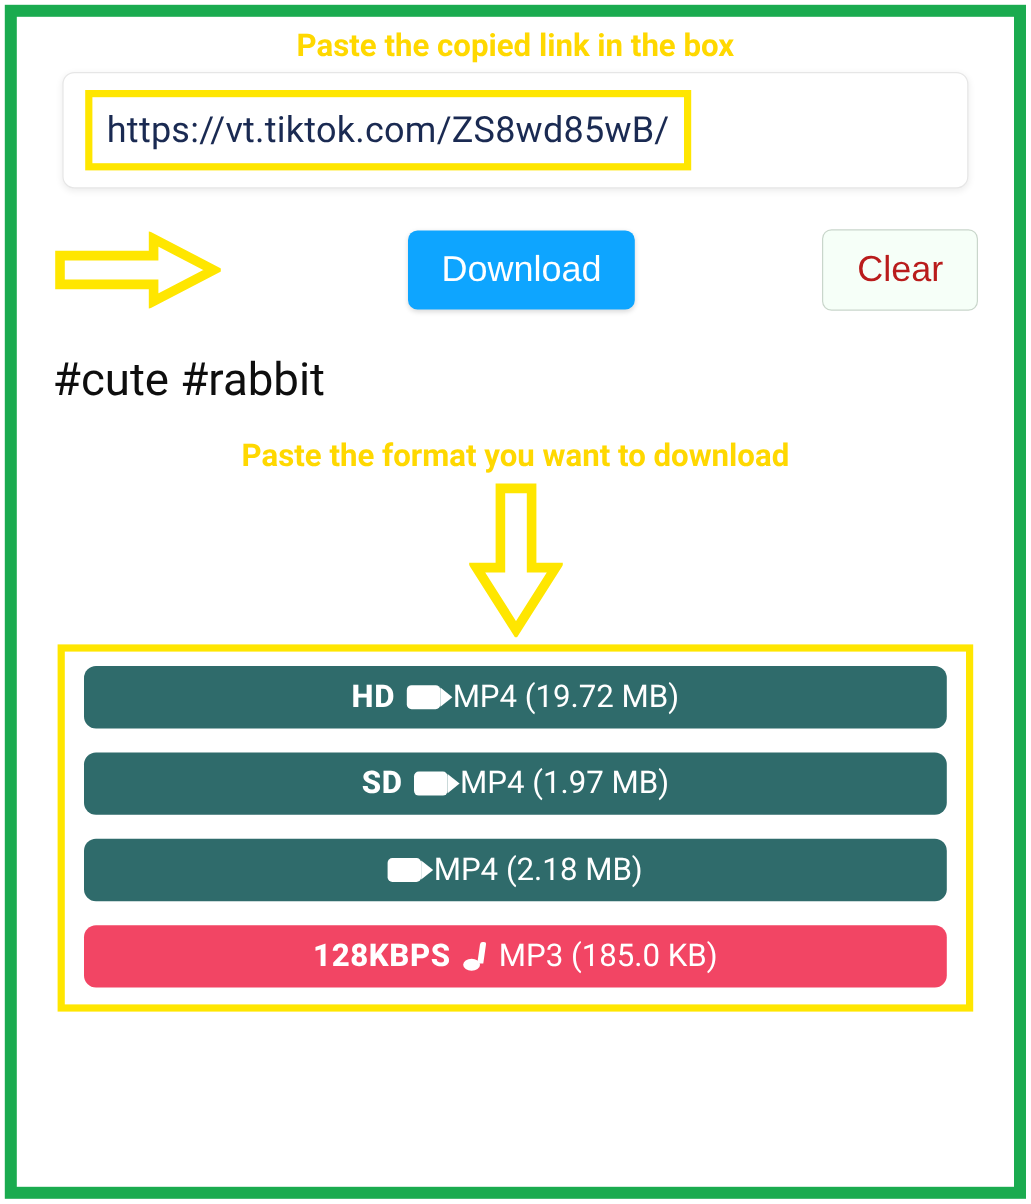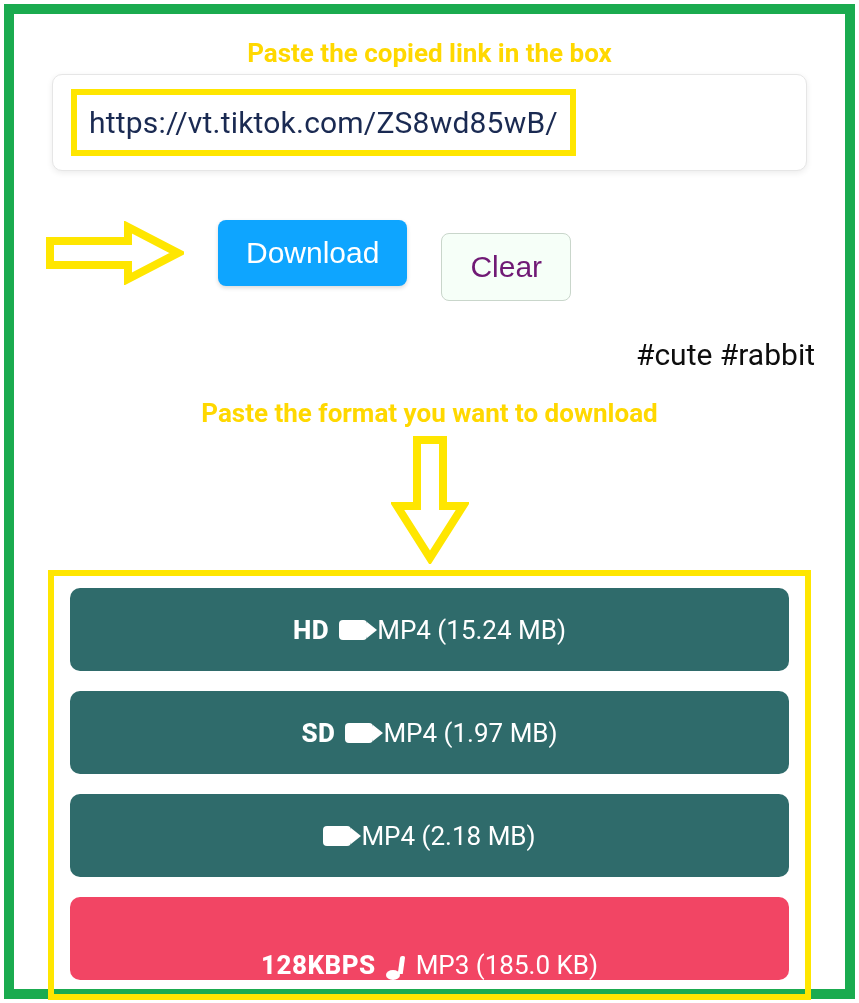--- a/index.html
+++ b/index.html
@@ -24,7 +24,7 @@
       font-size: 26px;
       font-weight: 700;
       color: #ffd800;
-      margin-top: 14px;
+      margin-top: 0;
       margin-bottom: 6px;
     }
     .input-card {

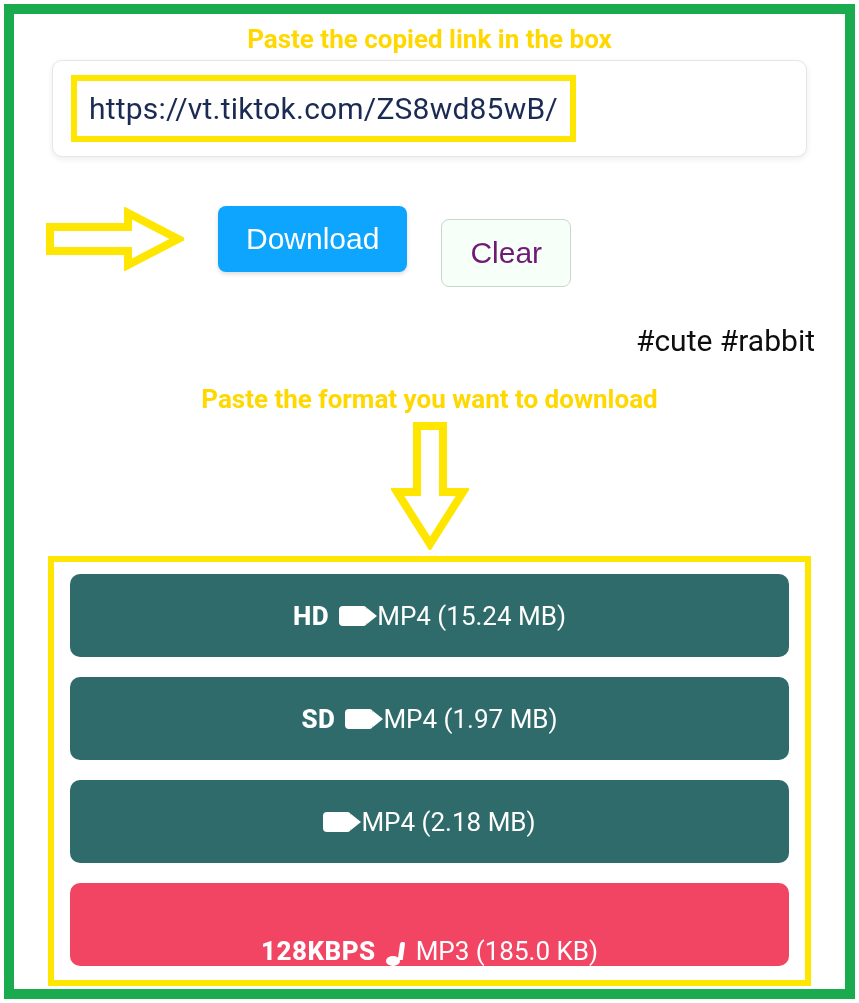--- a/index.html
+++ b/index.html
@@ -50,8 +50,8 @@
     .row-buttons {
       display: flex;
       align-items: center;
-      justify-content: flex-start;
-      gap: 34px;
+      justify-content: space-between;
+      gap: 19px;
       margin-bottom: 36px;
     }
     .arrow-right {

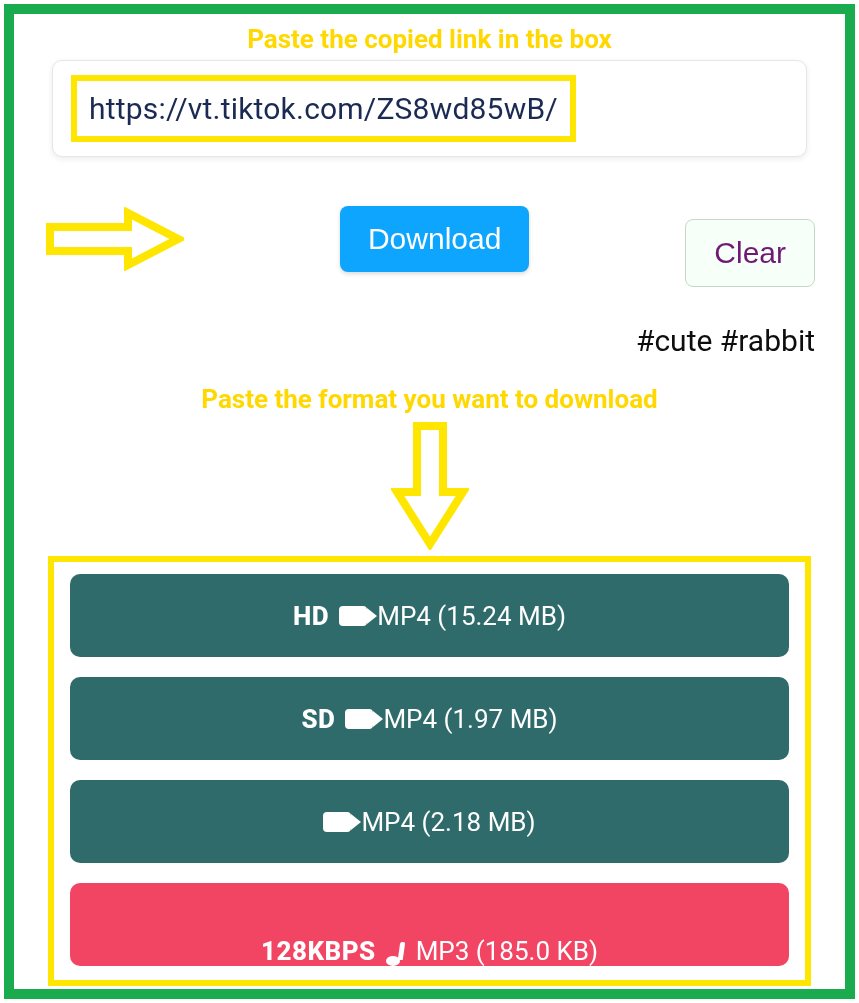--- a/index.html
+++ b/index.html
@@ -75,9 +75,8 @@
     }
     .btn-clear {
       background: #f6fff8;
-      color: #701a75;
+      color: #b91c1c;
       border: 1px solid #c9d6cb;
-      margin-top: 28px;
     }
     .hashtags {
       text-align: right;

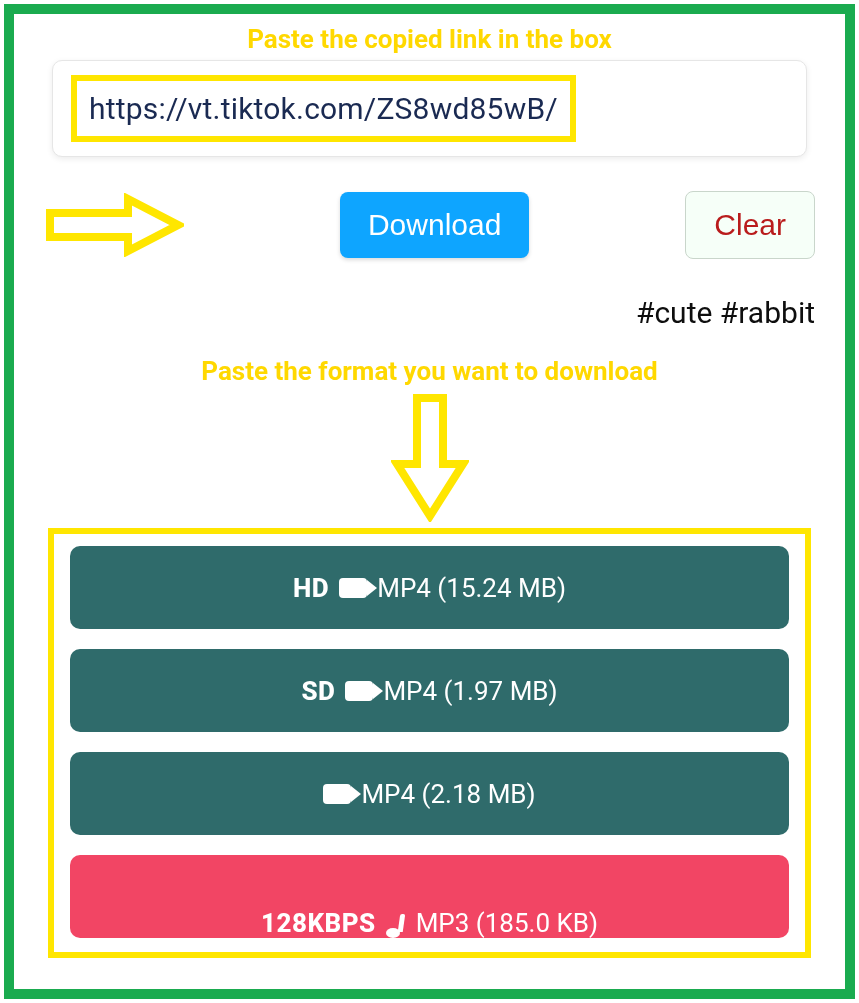--- a/index.html
+++ b/index.html
@@ -79,8 +79,8 @@
       border: 1px solid #c9d6cb;
     }
     .hashtags {
-      text-align: right;
-      font-size: 30px;
+      text-align: left;
+      font-size: 38px;
       color: #0e0e0e;
       margin-bottom: 26px;
     }

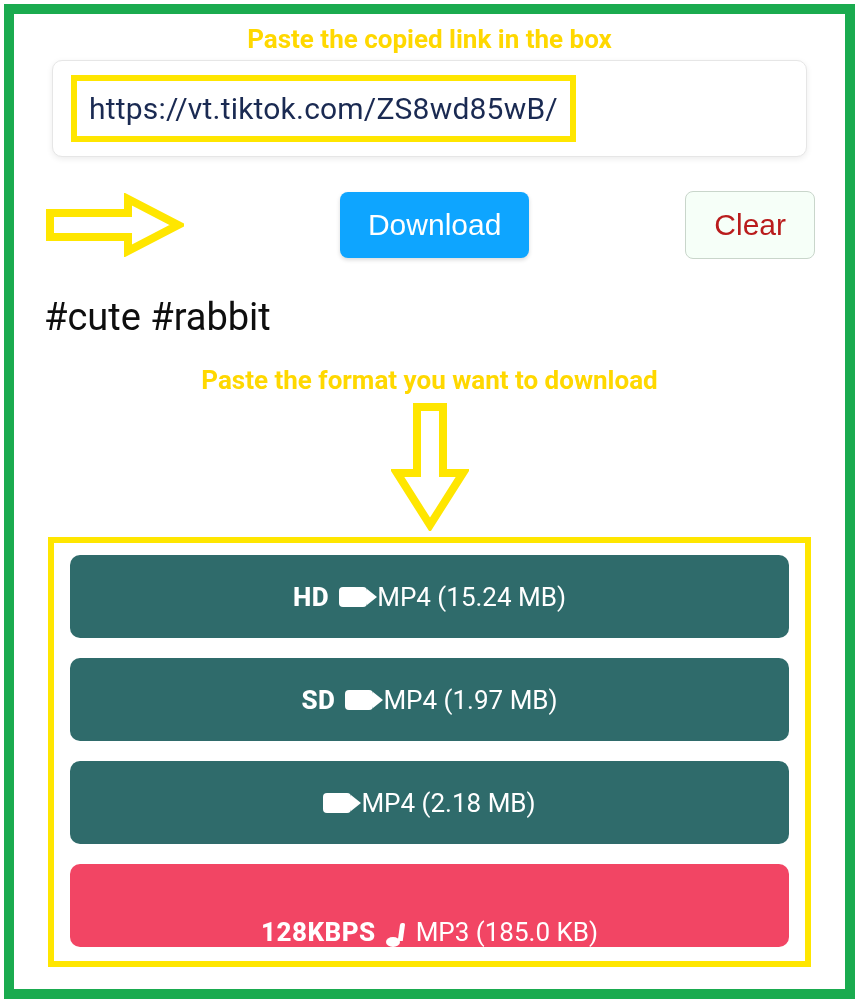--- a/index.html
+++ b/index.html
@@ -112,7 +112,7 @@
       gap: 10px;
       color: #ffffff;
       border-radius: 10px;
-      height: 83px;
+      height: 52px;
       font-size: 26px;
       margin-bottom: 20px;
       cursor: pointer;

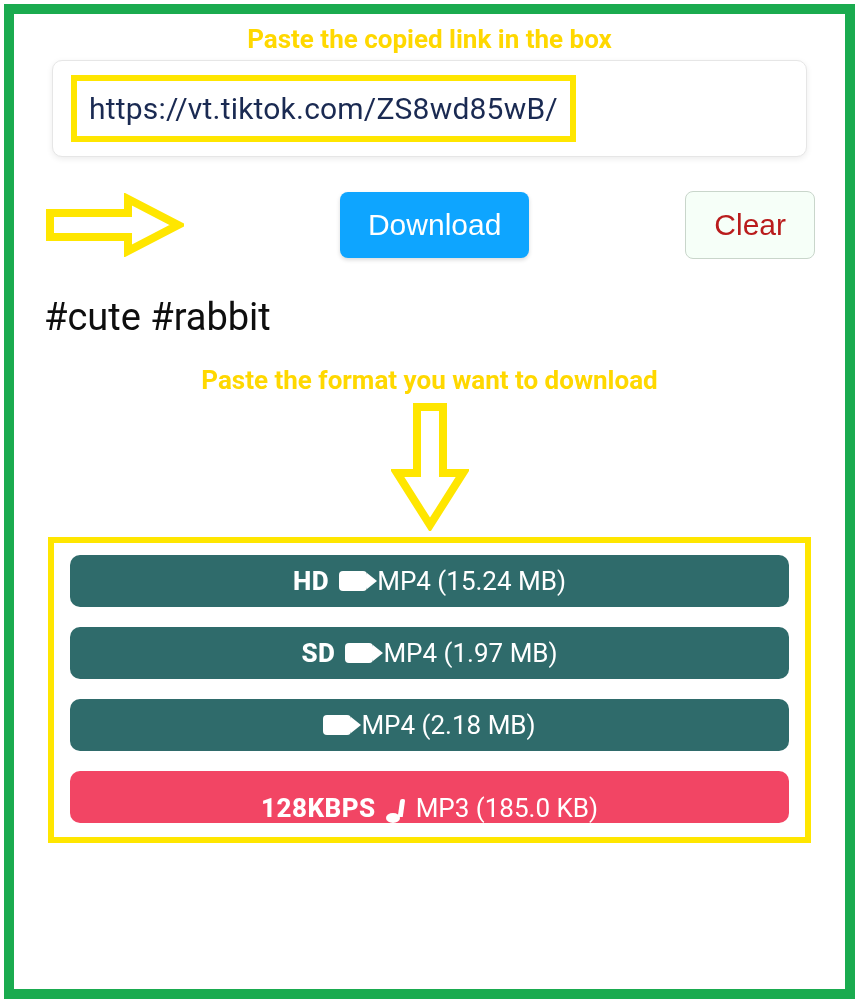--- a/index.html
+++ b/index.html
@@ -182,7 +182,7 @@
         <span class="bold">HD</span>
         <span class="ico-video"></span>
         <span class="rest">
-          <span>MP4</span> (<span>15.24 MB</span>)
+          <span>MP4</span> (<span>19.72 MB</span>)
         </span>
       </div>
 

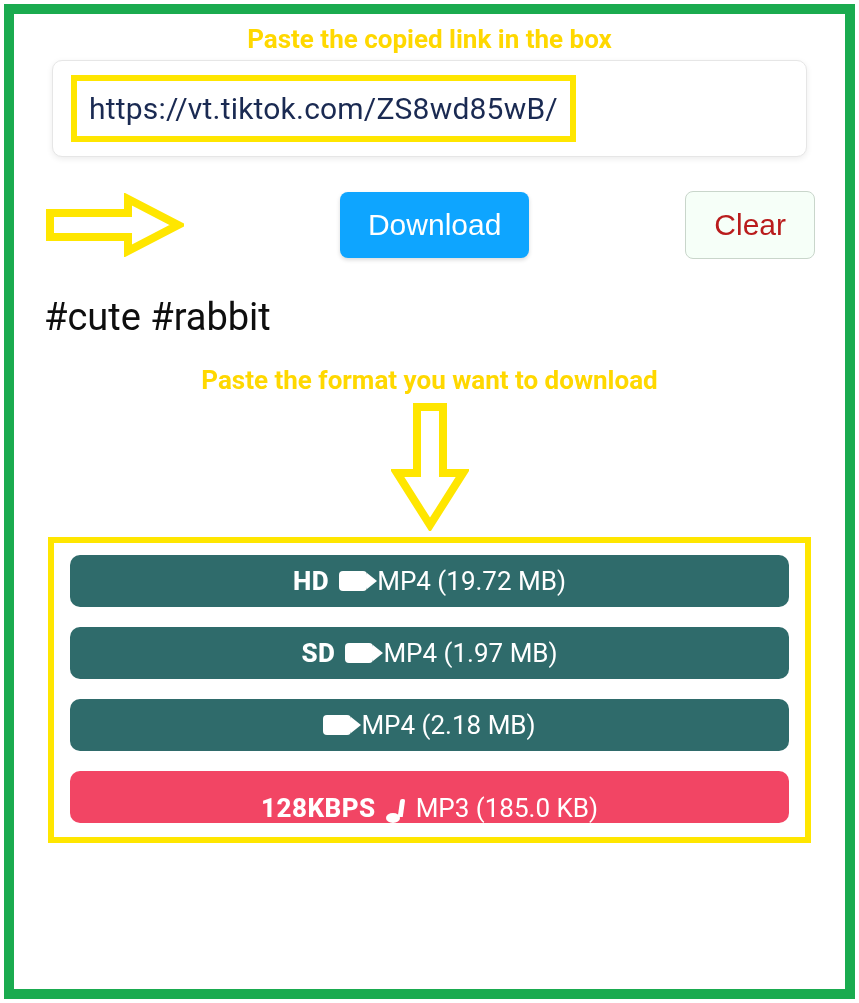--- a/index.html
+++ b/index.html
@@ -117,7 +117,7 @@
       margin-bottom: 20px;
       cursor: pointer;
     }
-    .opt:last-child { margin-bottom: 0; align-items: flex-end; }
+    .opt:last-child { margin-bottom: 0; }
     .opt-green { background: #2f6b6b; }
     .opt-red   { background: #f24564; }
     .opt .bold { font-weight: 800; letter-spacing: 0.5px; }

